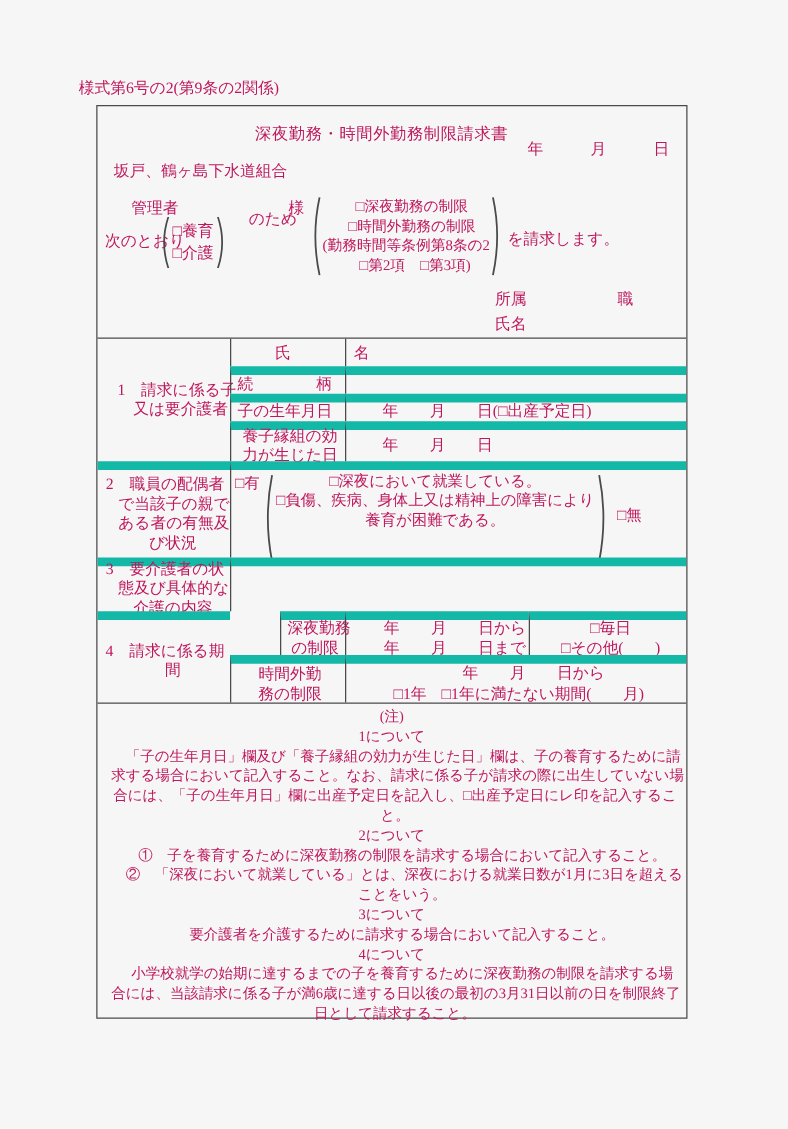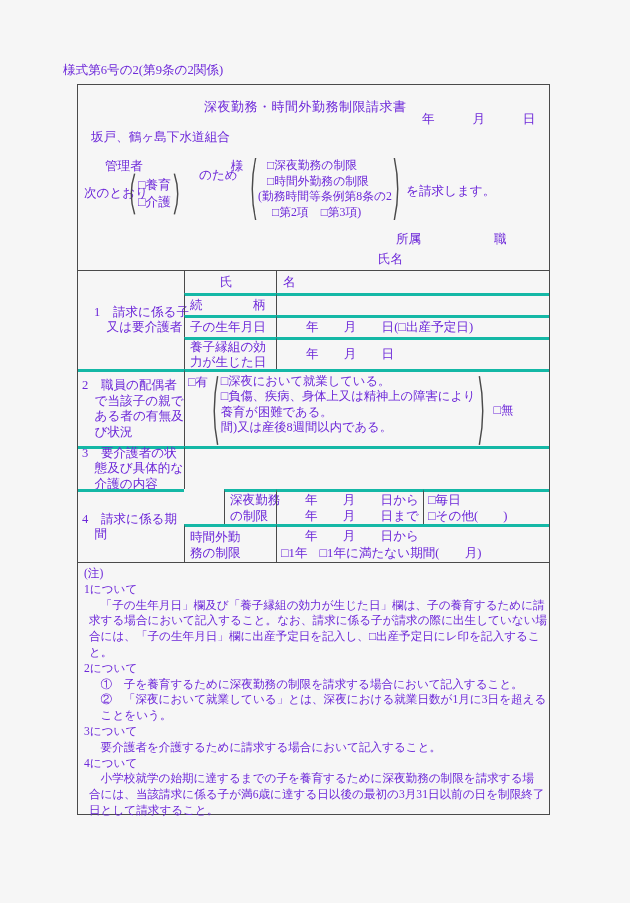--- a/index.html
+++ b/index.html
@@ -5,9 +5,10 @@
   html,body{margin:0;padding:0;}
   .page{
     position:relative;width:630px;height:903px;
-    background:#f6f6f6;color:#6d28d9;
+    background:#f6f6f6;color:#be185d;
     font-family:"Liberation Serif","DejaVu Serif",serif;
     overflow:hidden;
+    text-align:center;
   }
   .form-code{position:absolute;left:63px;top:62px;font-size:12.6px;white-space:pre;}
   .form-box{

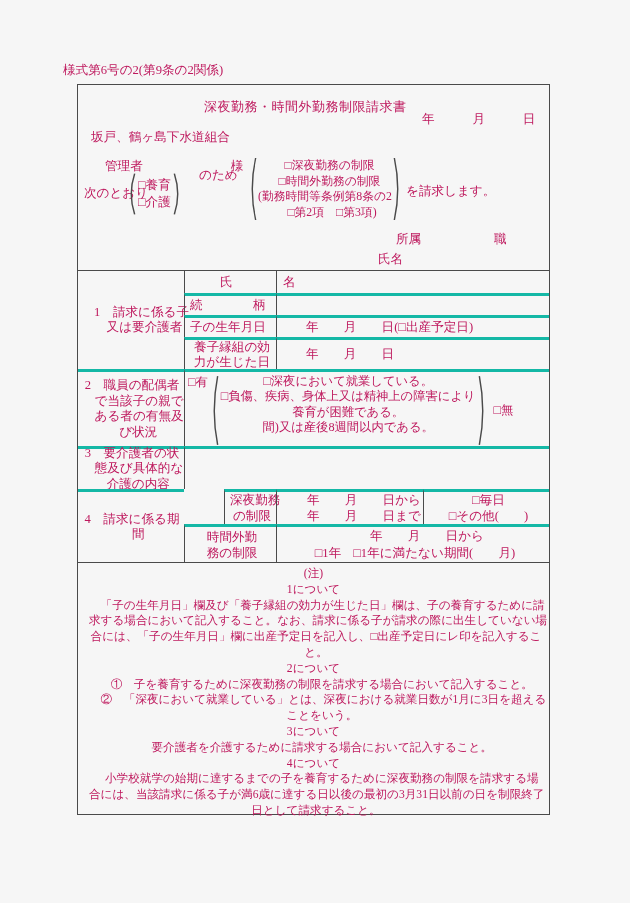--- a/index.html
+++ b/index.html
@@ -36,7 +36,7 @@
   .pg2 .gap{margin-left:12px;}
   .sig-affil{left:318px;top:146px;}
   .sig-post{left:416px;top:146px;}
-  .sig-name{left:300px;top:166px;}
+  .sig-name{left:318px;top:166px;}
   .paren{width:9px;flex:0 0 9px;}
   .paren path{stroke:#4a4a4a;stroke-width:1.6;fill:none;}
   

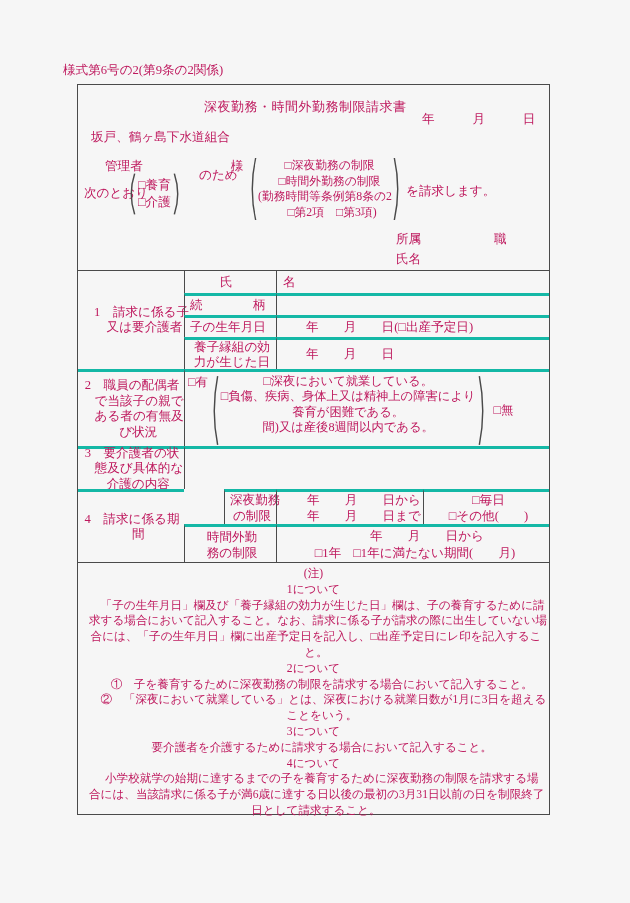--- a/index.html
+++ b/index.html
@@ -48,7 +48,7 @@
     font-size:12.6px;
   }
   .cell{min-width:0;min-height:0;}
-  .bt{border-top:3px solid #14b8a6;font-family:Liberation Serif, serif;}
+  .bt{border-top:7px solid #14b8a6;font-family:Liberation Serif, serif;}
   .bl{border-left:1px solid #4a4a4a;}
   .sec-label{display:flex;flex-direction:column;justify-content:center;line-height:15.5px;padding:0 2px 0 4px;white-space:pre;}
   .sub-label{display:flex;flex-direction:column;justify-content:center;line-height:16px;padding:0 2px 0 5px;white-space:pre;}

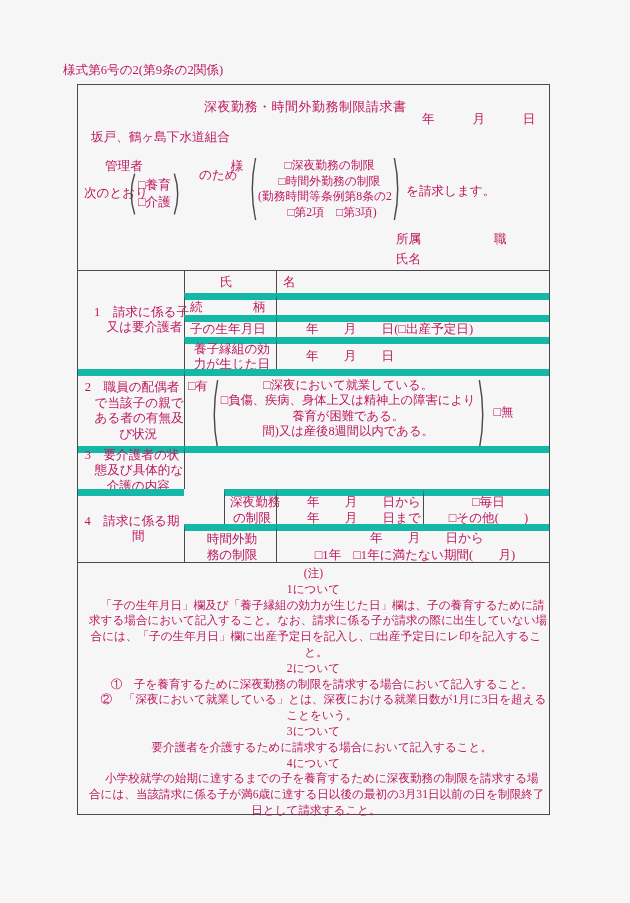--- a/index.html
+++ b/index.html
@@ -166,7 +166,6 @@
           <div><span class="cb">□</span><span>深夜において就業している。</span></div>
           <div><span class="cb">□</span><span>負傷、疾病、身体上又は精神上の障害により</span></div>
           <div>養育が困難である。</div>
-          <div>間)又は産後8週間以内である。</div>
         </div>
         <svg class="paren" viewBox="0 0 10 100" preserveAspectRatio="none">
             <path d="M1.5,1.5 Q9,50 1.5,98.5"></path>

